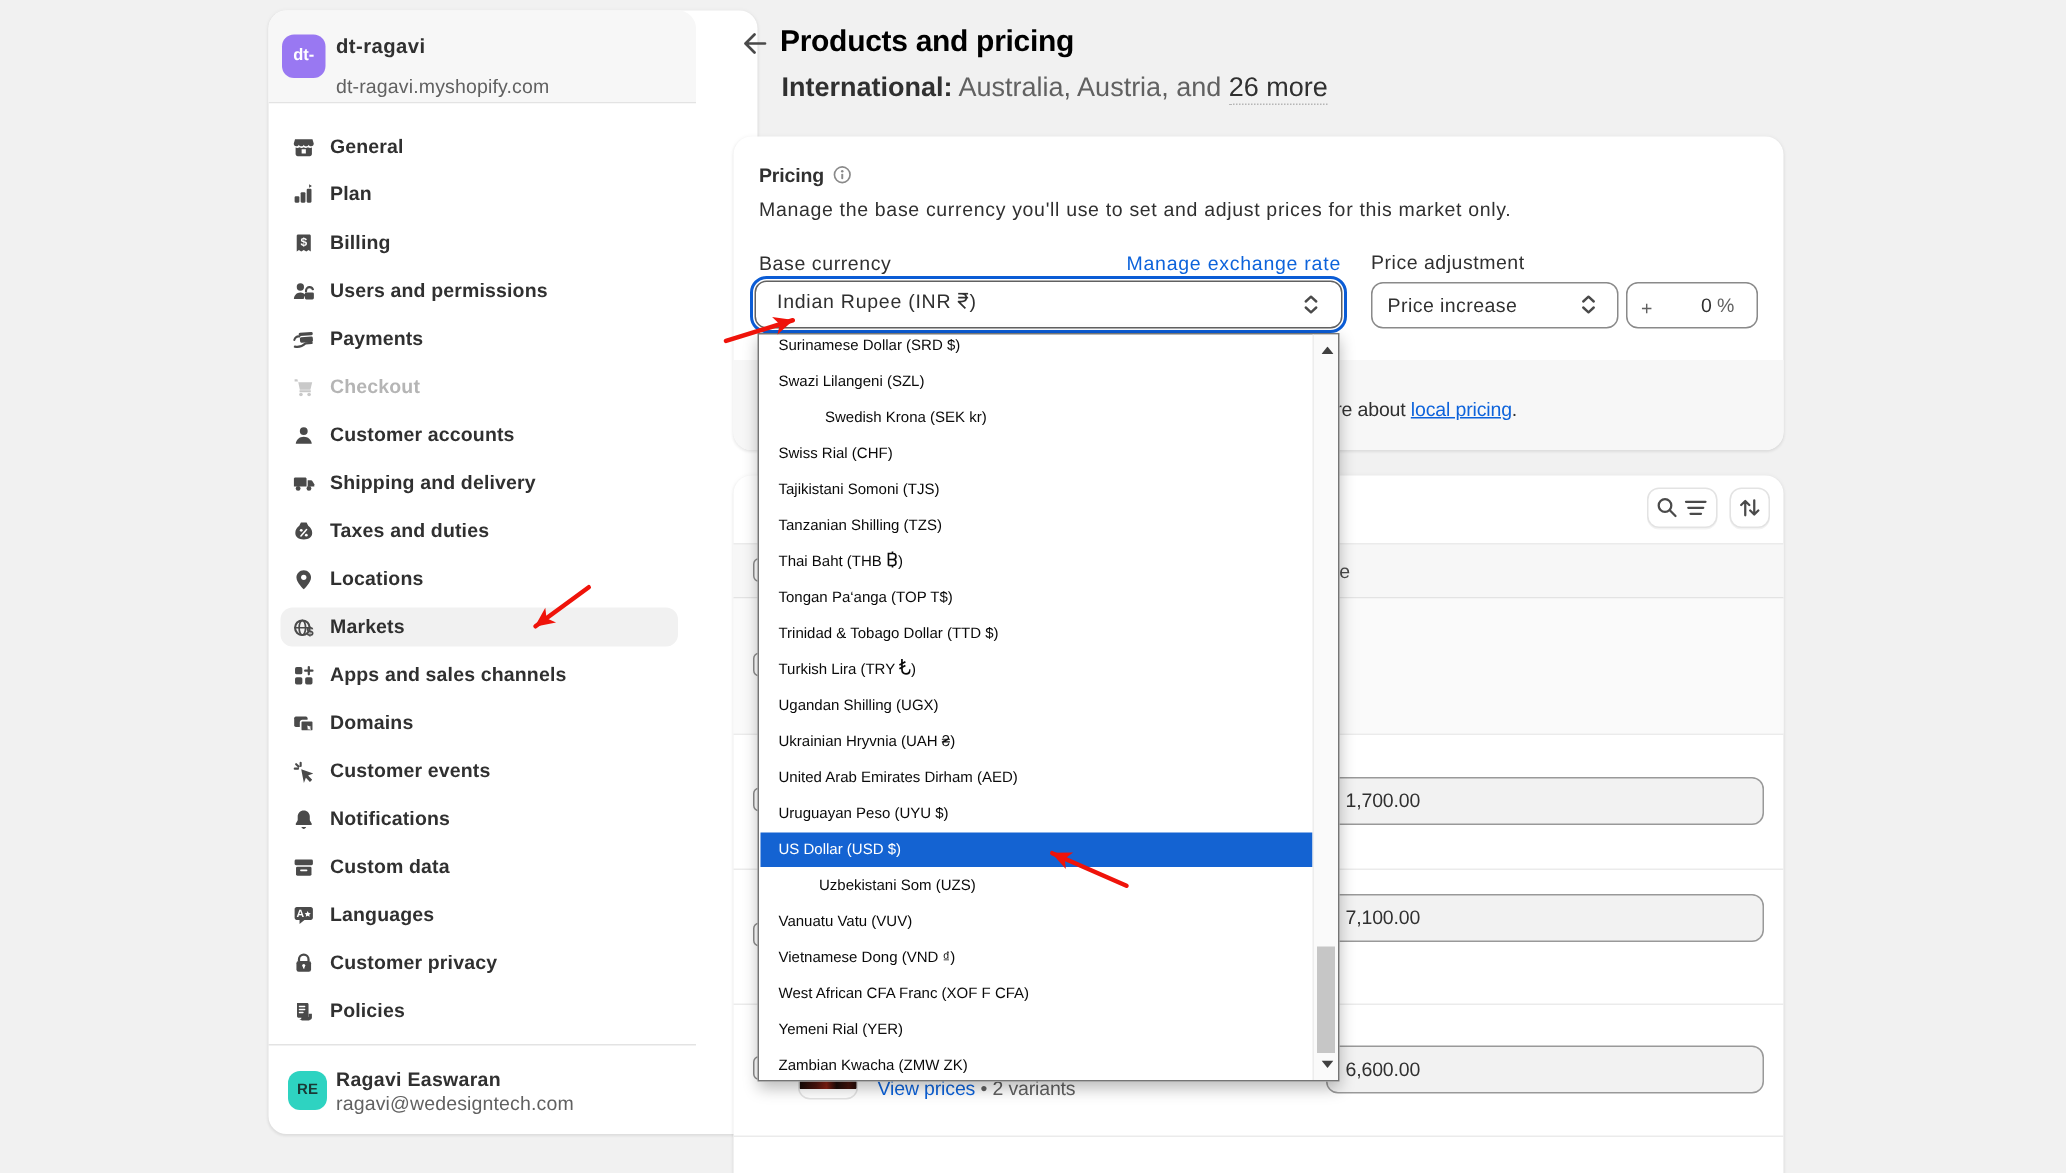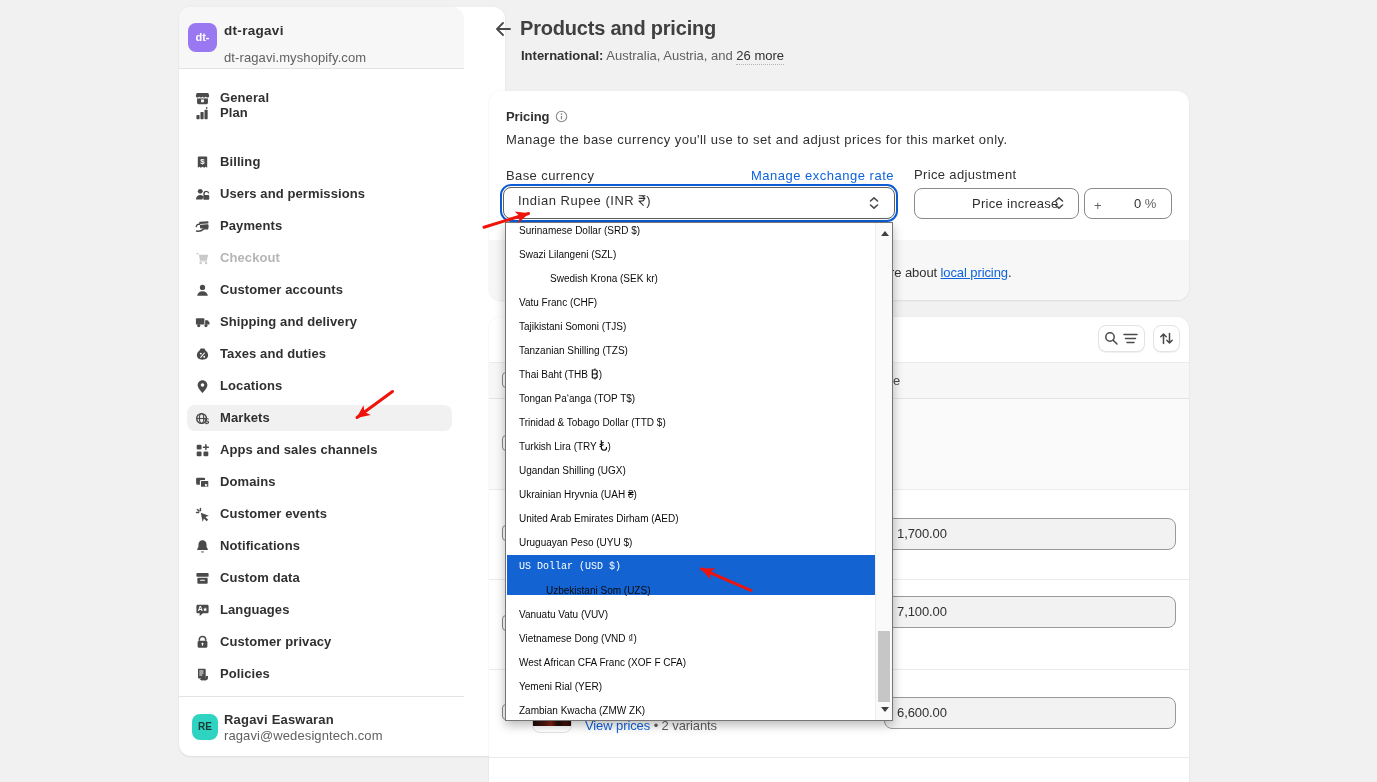--- a/index.html
+++ b/index.html
@@ -247,7 +247,7 @@
   <svg class="abs" style="left:494px; top:21px;" width="18" height="16" viewBox="0 0 18 16">
     <path d="M9 2 L3 8 L9 14 M3.5 8 H16" stroke="#4a4a4a" stroke-width="1.8" fill="none" stroke-linecap="round" stroke-linejoin="round"></path>
   </svg>
-  <div class="abs" style="left:520px; top:17px; font-size:20px; font-weight:700; color:#404040; letter-spacing:-0.2px;">Products and pricing</div>
+  <div class="abs" style="left:520px; top:17px; font-size:20px; font-weight:700; color:#000000; letter-spacing:-0.2px;">Products and pricing</div>
   <div class="abs" style="left:521px; top:48px; font-size:13px;"><span style="font-weight:700; color:#303030;">International:</span> <span style="color:#616161;">Australia, Austria, and</span> <span style="color:#303030; border-bottom:1.5px dotted #b5b5b5; padding-bottom:1px;">26 more</span></div>
 
   <div class="card" style="left:489px; top:91px; width:700px; height:209px;"></div>

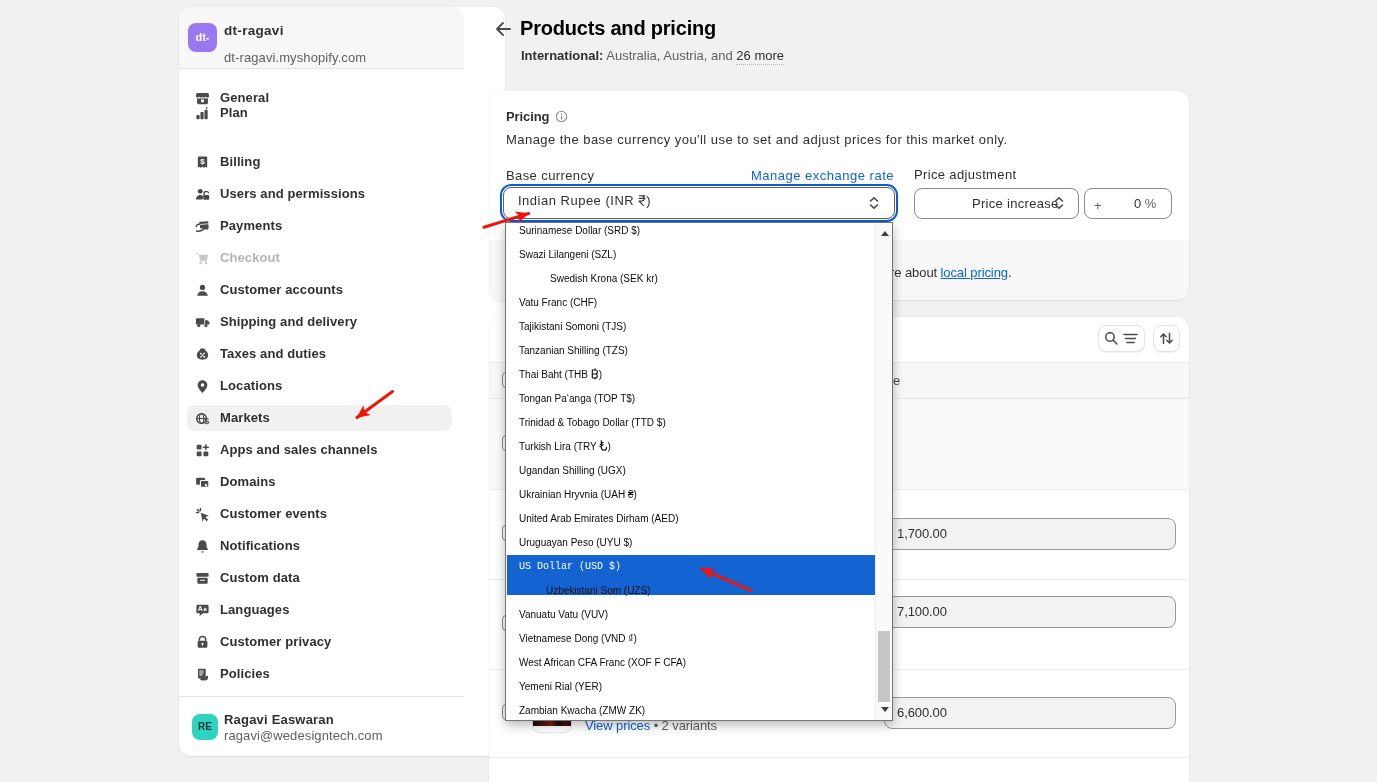--- a/index.html
+++ b/index.html
@@ -248,7 +248,7 @@
     <path d="M9 2 L3 8 L9 14 M3.5 8 H16" stroke="#4a4a4a" stroke-width="1.8" fill="none" stroke-linecap="round" stroke-linejoin="round"></path>
   </svg>
   <div class="abs" style="left:520px; top:17px; font-size:20px; font-weight:700; color:#000000; letter-spacing:-0.2px;">Products and pricing</div>
-  <div class="abs" style="left:521px; top:48px; font-size:13px;"><span style="font-weight:700; color:#303030;">International:</span> <span style="color:#616161;">Australia, Austria, and</span> <span style="color:#303030; border-bottom:1.5px dotted #b5b5b5; padding-bottom:1px;">26 more</span></div>
+  <div class="abs" style="left:521px; top:48px; font-size:18px;"><span style="font-weight:700; color:#303030;">International:</span> <span style="color:#616161;">Australia, Austria, and</span> <span style="color:#303030; border-bottom:1.5px dotted #b5b5b5; padding-bottom:1px;">26 more</span></div>
 
   <div class="card" style="left:489px; top:91px; width:700px; height:209px;"></div>
   <div class="abs t13 b" style="left:506px; top:109px;">Pricing</div>

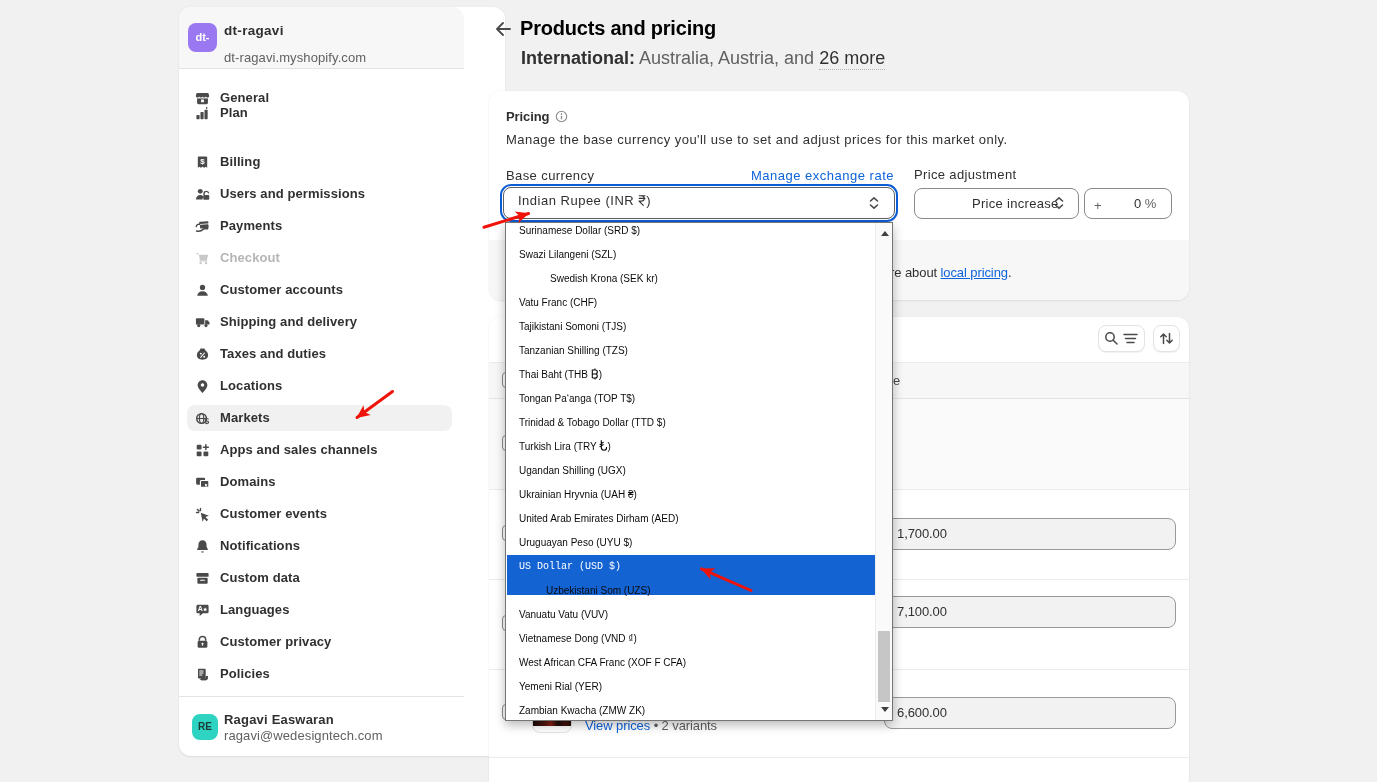--- a/index.html
+++ b/index.html
@@ -51,7 +51,7 @@
           </span>
           <span class="lb" style="">General</span>
         </div>
-        <div class="mitem" style="top:90px;padding-left:32px;">
+        <div class="mitem" style="top:106px;padding-left:32px;">
           <span class="ic">
             <svg class="fic" width="15" height="15" viewBox="0 0 16 16">
               <rect x="1.5" y="9.5" width="3.4" height="4.5" rx="0.8" fill="#4a4a4a"></rect>

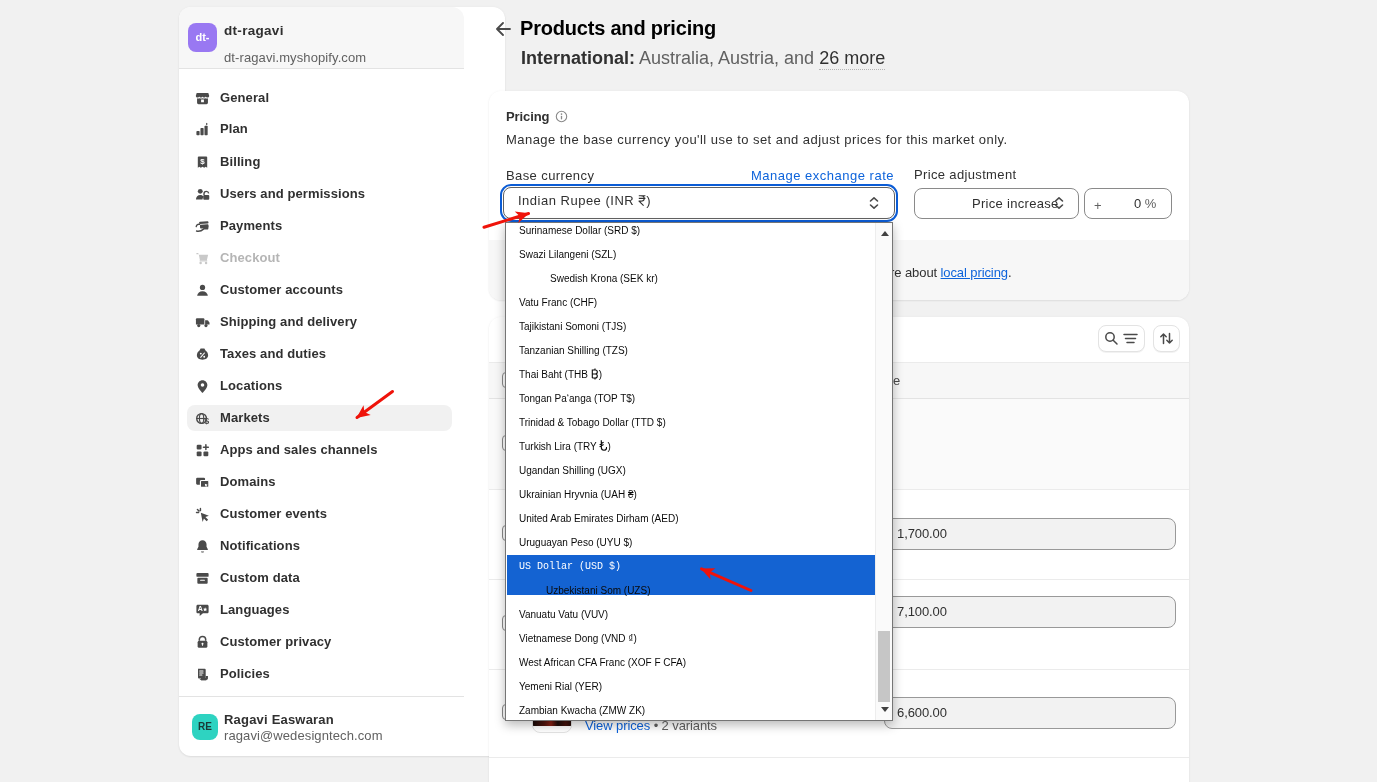--- a/index.html
+++ b/index.html
@@ -271,7 +271,7 @@
   </svg>
 
   <div class="ctl" style="left:914px; top:188px; width:165px; height:31px;"></div>
-  <div class="abs t13" style="left:972px; top:196px; letter-spacing:0.3px;">Price increase</div>
+  <div class="abs t13" style="left:925px; top:196px; letter-spacing:0.3px;">Price increase</div>
   <svg class="abs" style="left:1052px; top:195px;" width="14" height="16" viewBox="0 0 14 16">
     <path d="M3.5 6 L7 2.8 L10.5 6 M3.5 10 L7 13.2 L10.5 10" stroke="#4a4a4a" stroke-width="1.6" fill="none" stroke-linecap="round" stroke-linejoin="round"></path>
   </svg>

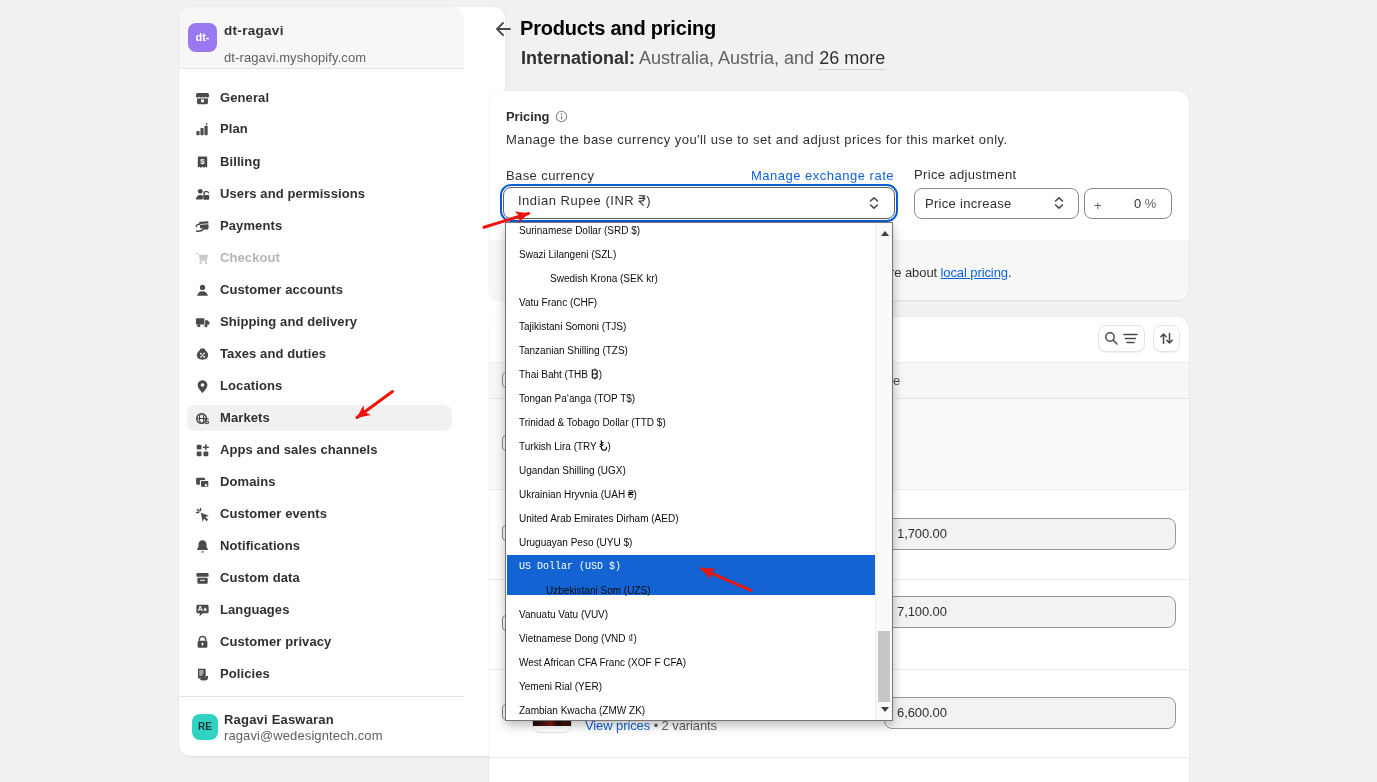--- a/index.html
+++ b/index.html
@@ -323,7 +323,7 @@
       <div class="dditem" style="top:-4px;">Surinamese Dollar (SRD $)</div>
       <div class="dditem" style="top:20px;">Swazi Lilangeni (SZL)</div>
       <div class="dditem" style="top:44px;padding-left:43px;">Swedish Krona (SEK kr)</div>
-      <div class="dditem" style="top:68px;">Vatu Franc (CHF)</div>
+      <div class="dditem" style="top:68px;">Swiss Rial (CHF)</div>
       <div class="dditem" style="top:92px;">Tajikistani Somoni (TJS)</div>
       <div class="dditem" style="top:116px;">Tanzanian Shilling (TZS)</div>
       <div class="dditem" style="top:140px;">Thai Baht (THB <svg width="8" height="12" viewBox="0 0 8 12" style="vertical-align:-1.5px">

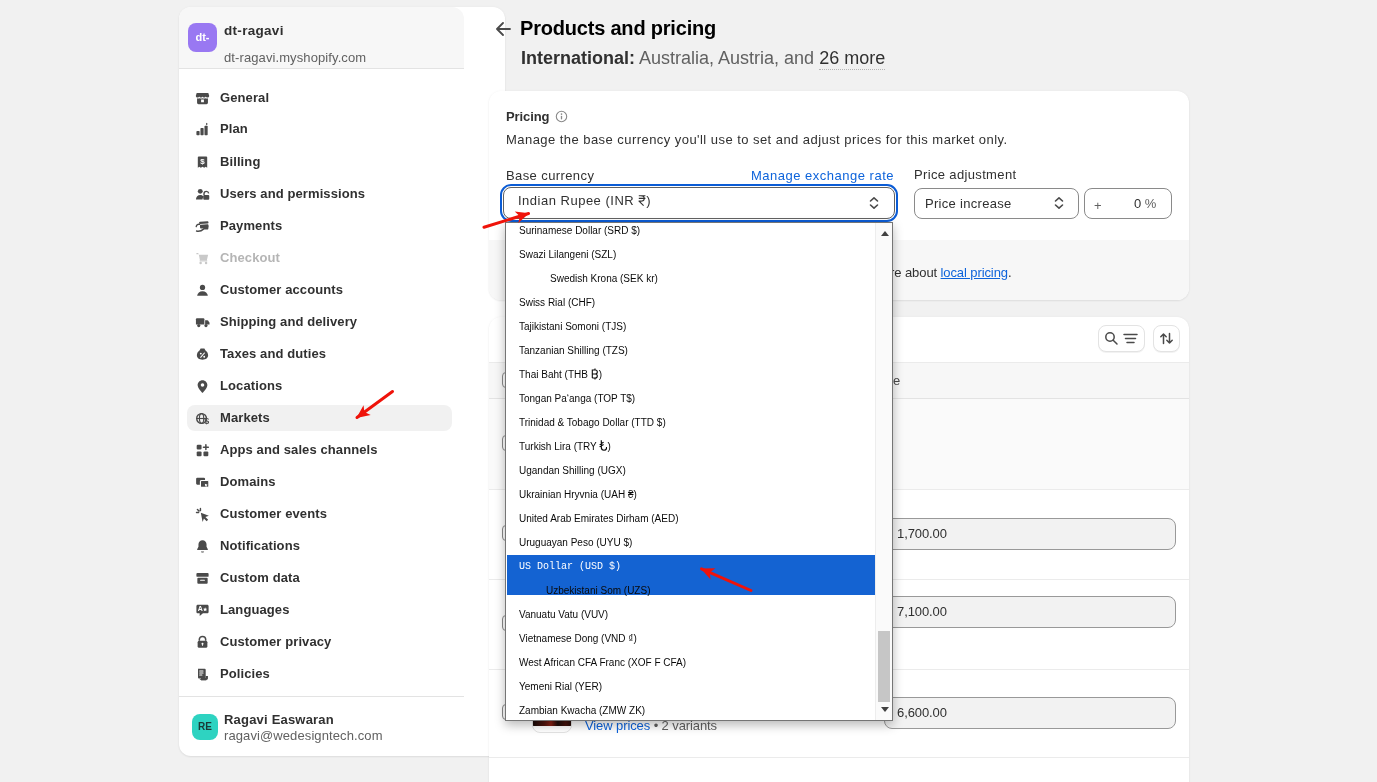--- a/index.html
+++ b/index.html
@@ -338,7 +338,7 @@
       <div class="dditem" style="top:260px;">Ukrainian Hryvnia (UAH ₴)</div>
       <div class="dditem" style="top:284px;">United Arab Emirates Dirham (AED)</div>
       <div class="dditem" style="top:308px;">Uruguayan Peso (UYU $)</div>
-      <div class="dditem" style="top:332px;background:#1463d2;color:#fff;height:40px;font-family:Liberation Mono, monospace;">US Dollar (USD $)</div>
+      <div class="dditem" style="top:332px;background:#1463d2;color:#fff;height:23px;">US Dollar (USD $)</div>
       <div class="dditem" style="top:356px;padding-left:39px;">Uzbekistani Som (UZS)</div>
       <div class="dditem" style="top:380px;">Vanuatu Vatu (VUV)</div>
       <div class="dditem" style="top:404px;">Vietnamese Dong (VND ₫)</div>

